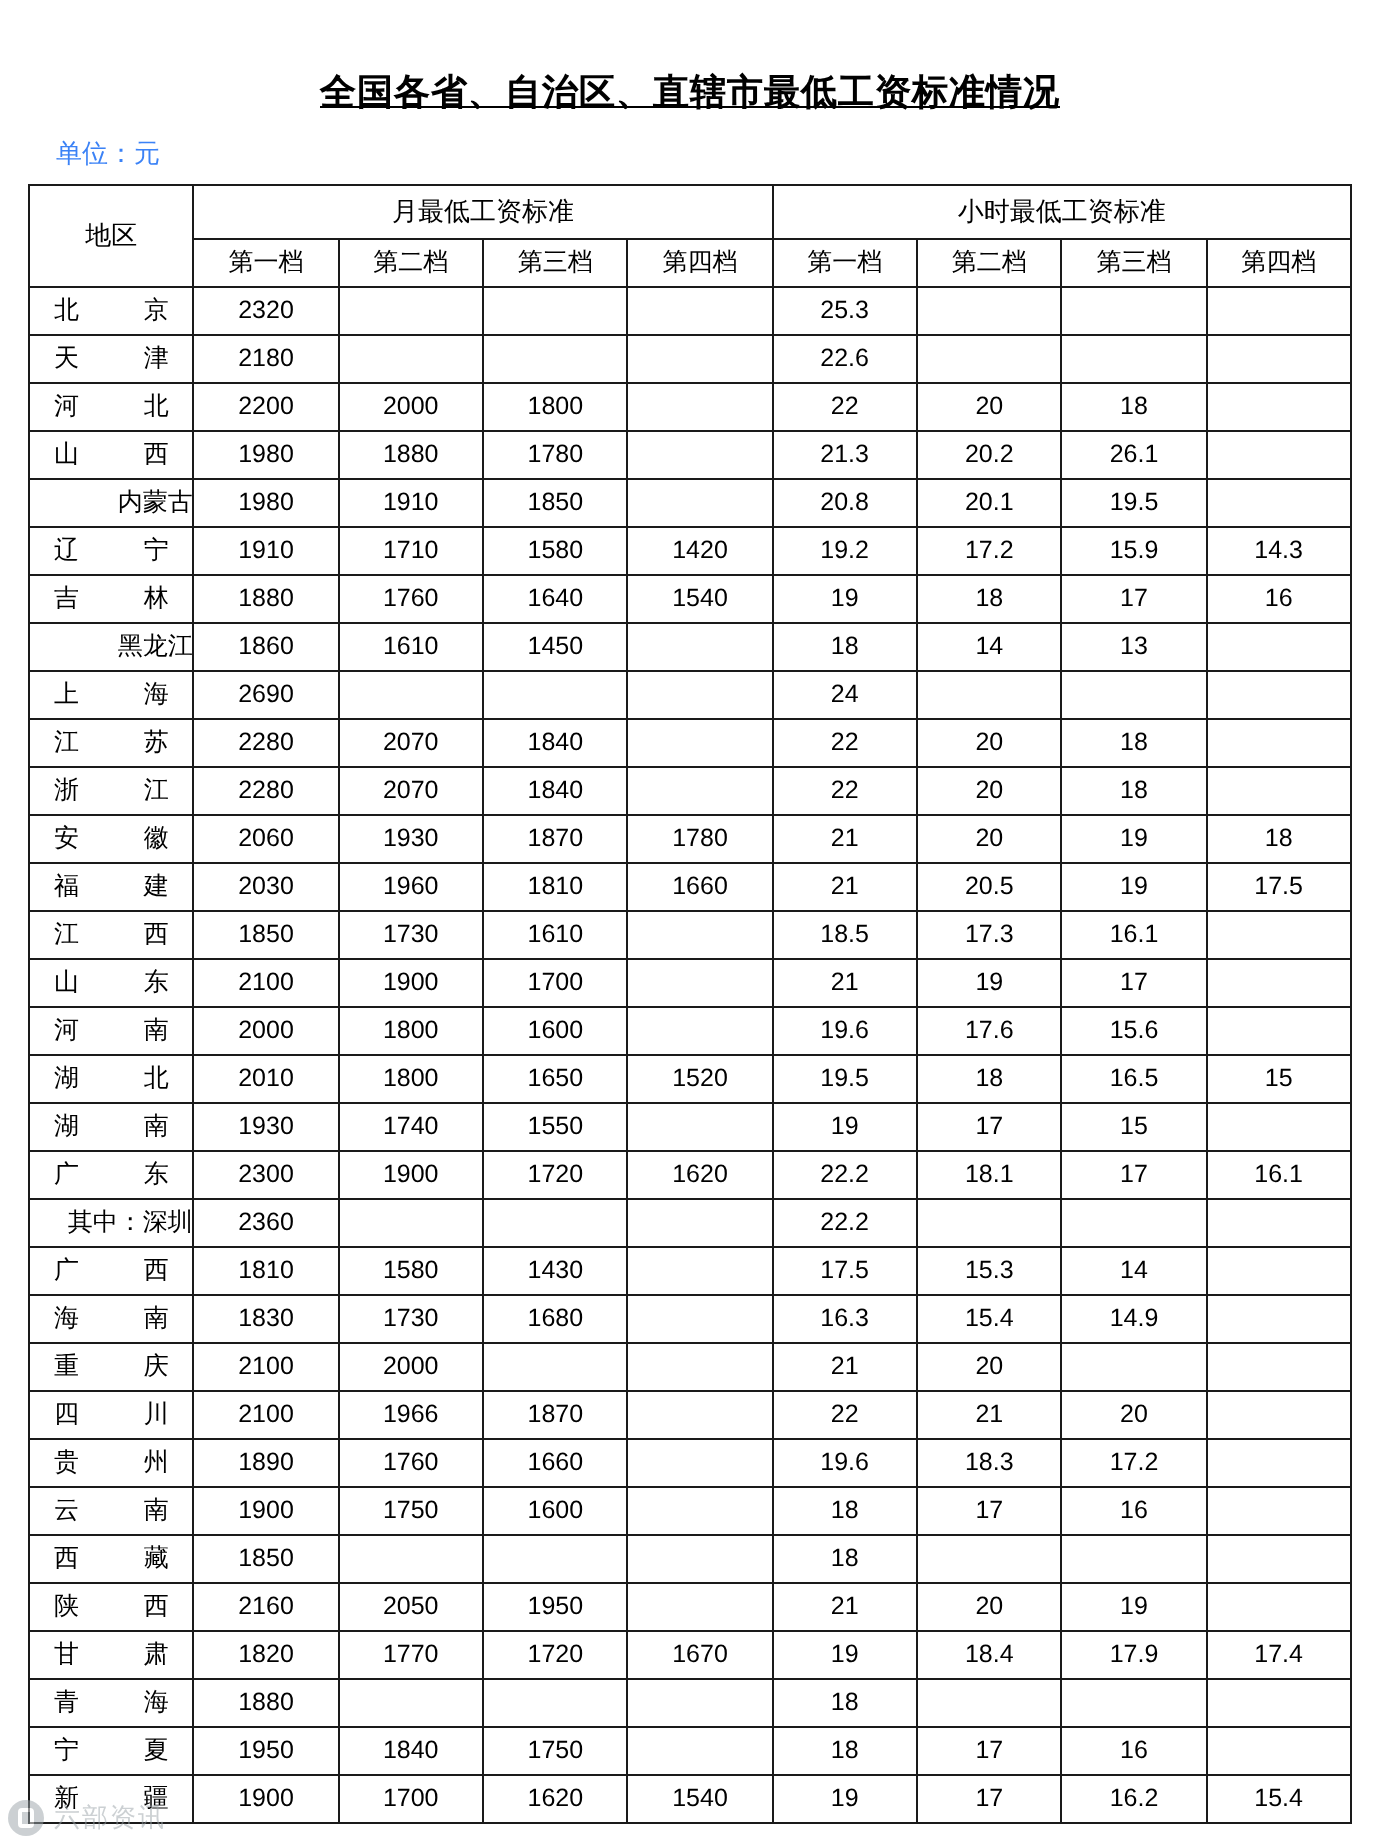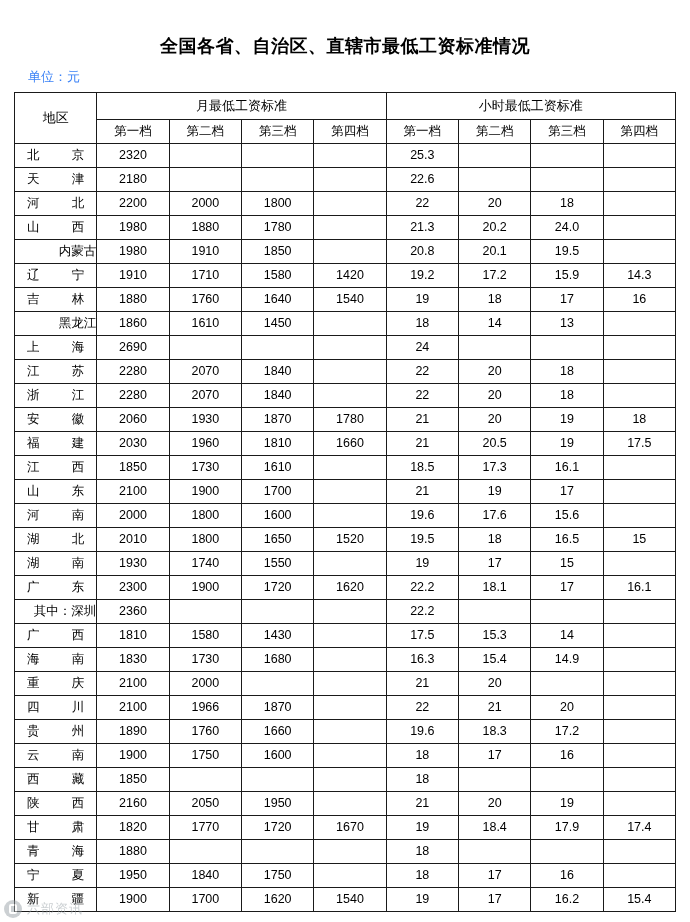--- a/index.html
+++ b/index.html
@@ -30,6 +30,7 @@
     padding-top: 34px;
     padding-bottom: 10px;
     color: #000;
+    text-decoration: underline;
   }
   .unit-line {
     font-size: 13px;

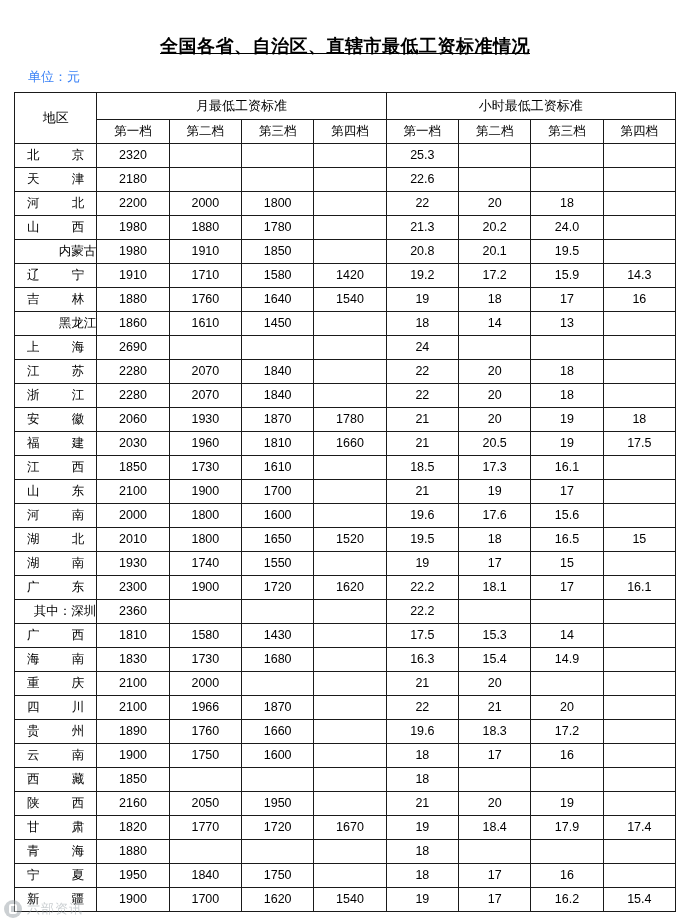--- a/index.html
+++ b/index.html
@@ -220,7 +220,7 @@
           <td></td>
           <td>21.3</td>
           <td>20.2</td>
-          <td>24.0</td>
+          <td>26.1</td>
           <td></td>
         </tr>
         <tr>

